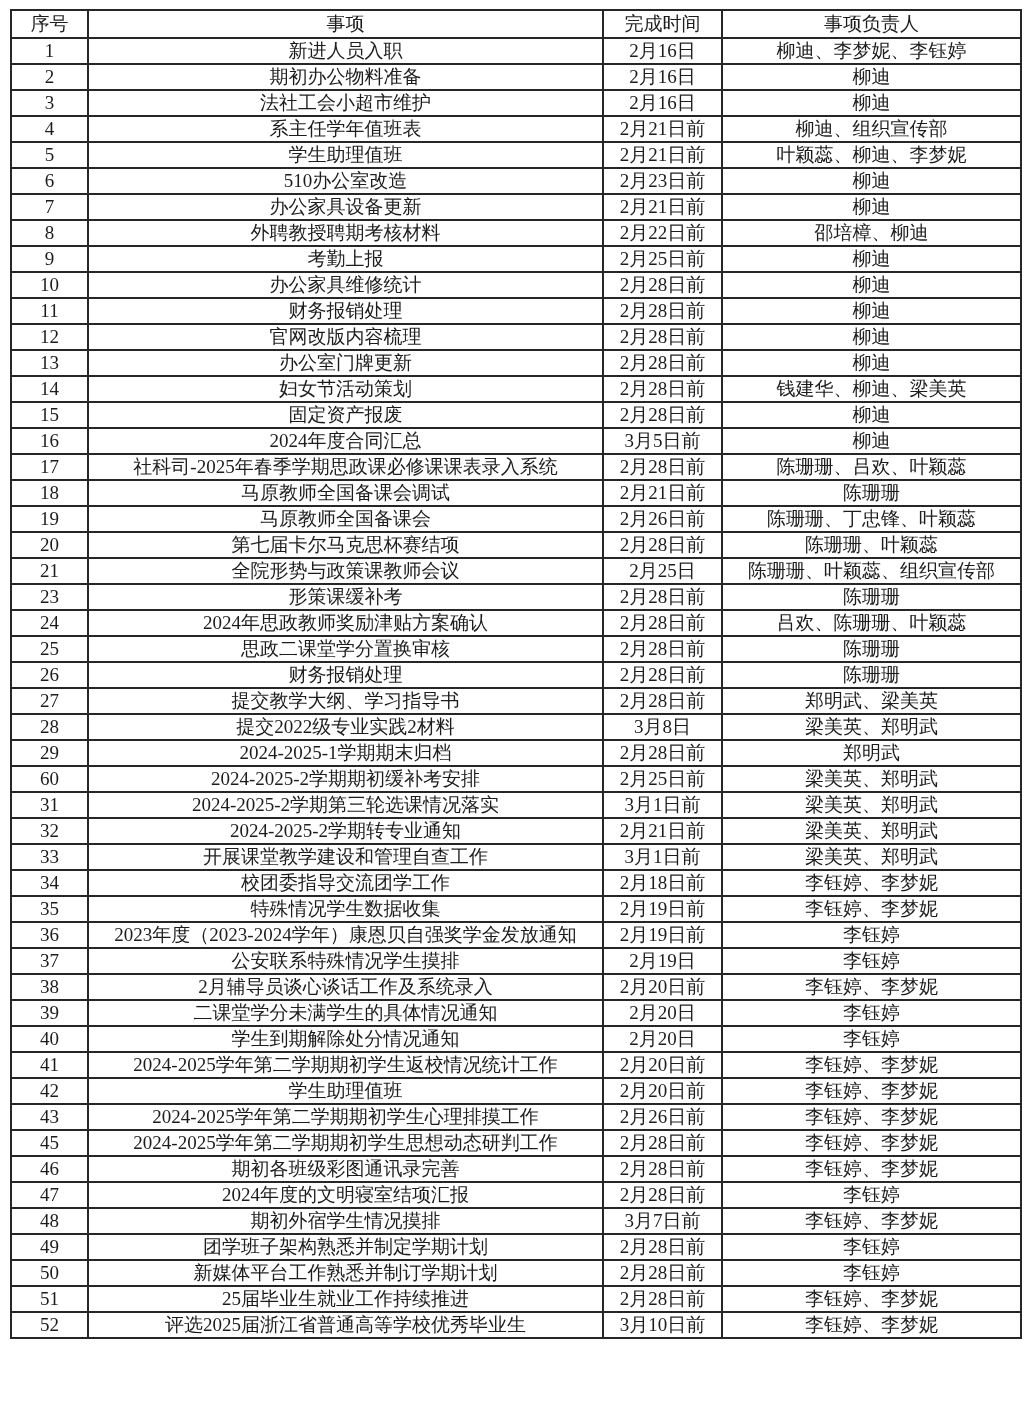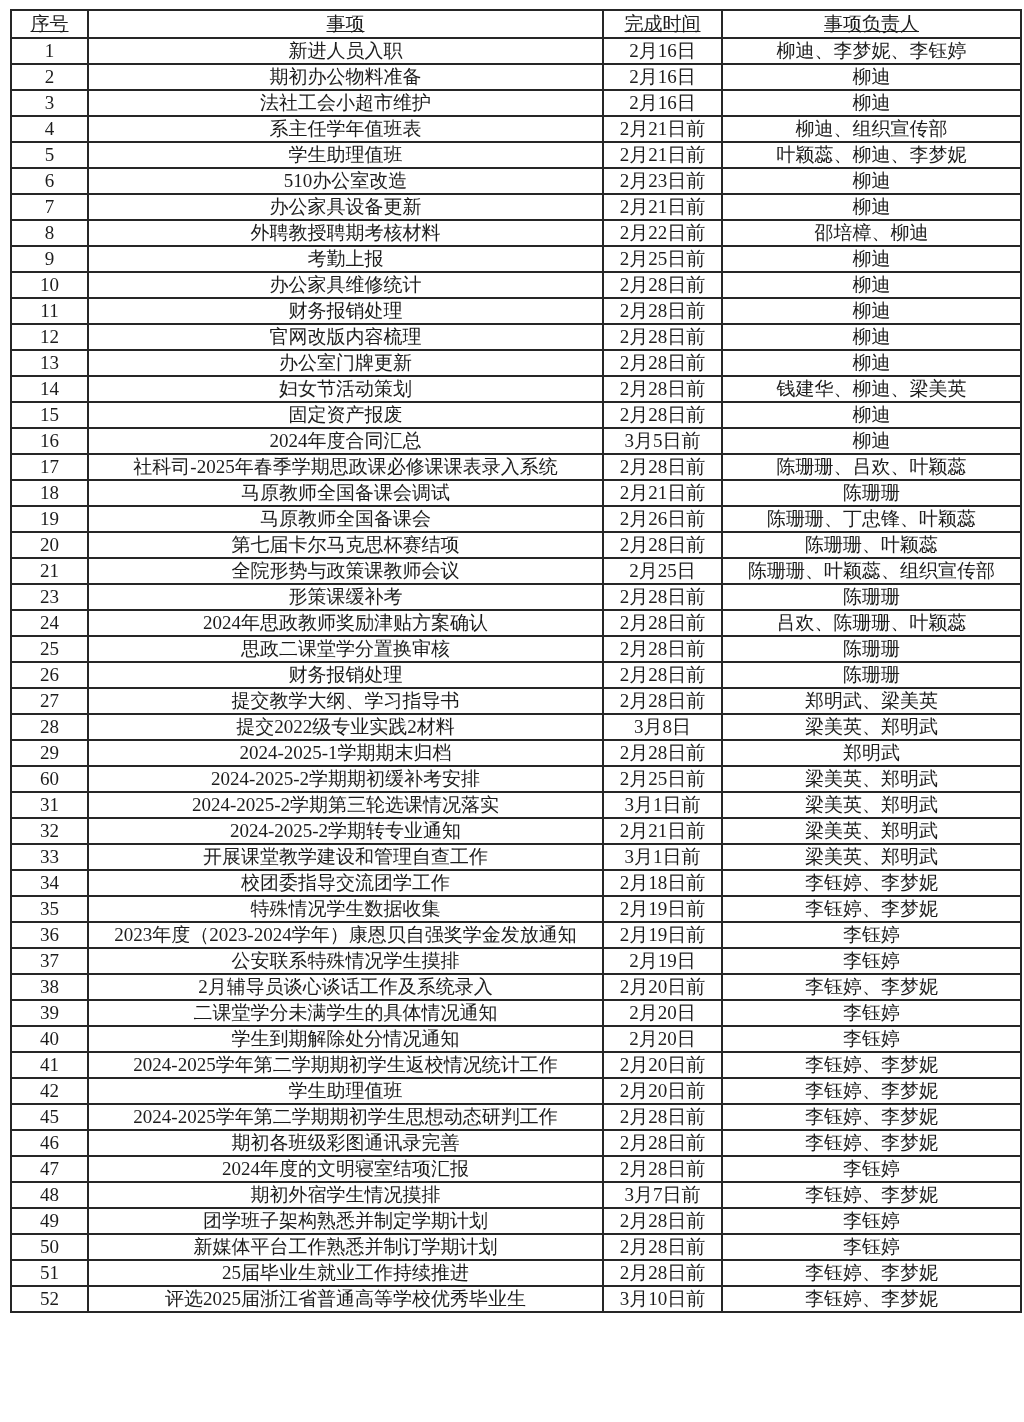--- a/index.html
+++ b/index.html
@@ -36,7 +36,6 @@
   }
   table.task-table thead th {
     height: 26px;
-    text-decoration: underline;
   }
   .col-no    { width: 71px; }
   .col-item  { width: 509px; text-align: left; padding-left: 5px; border-radius: 14px; }

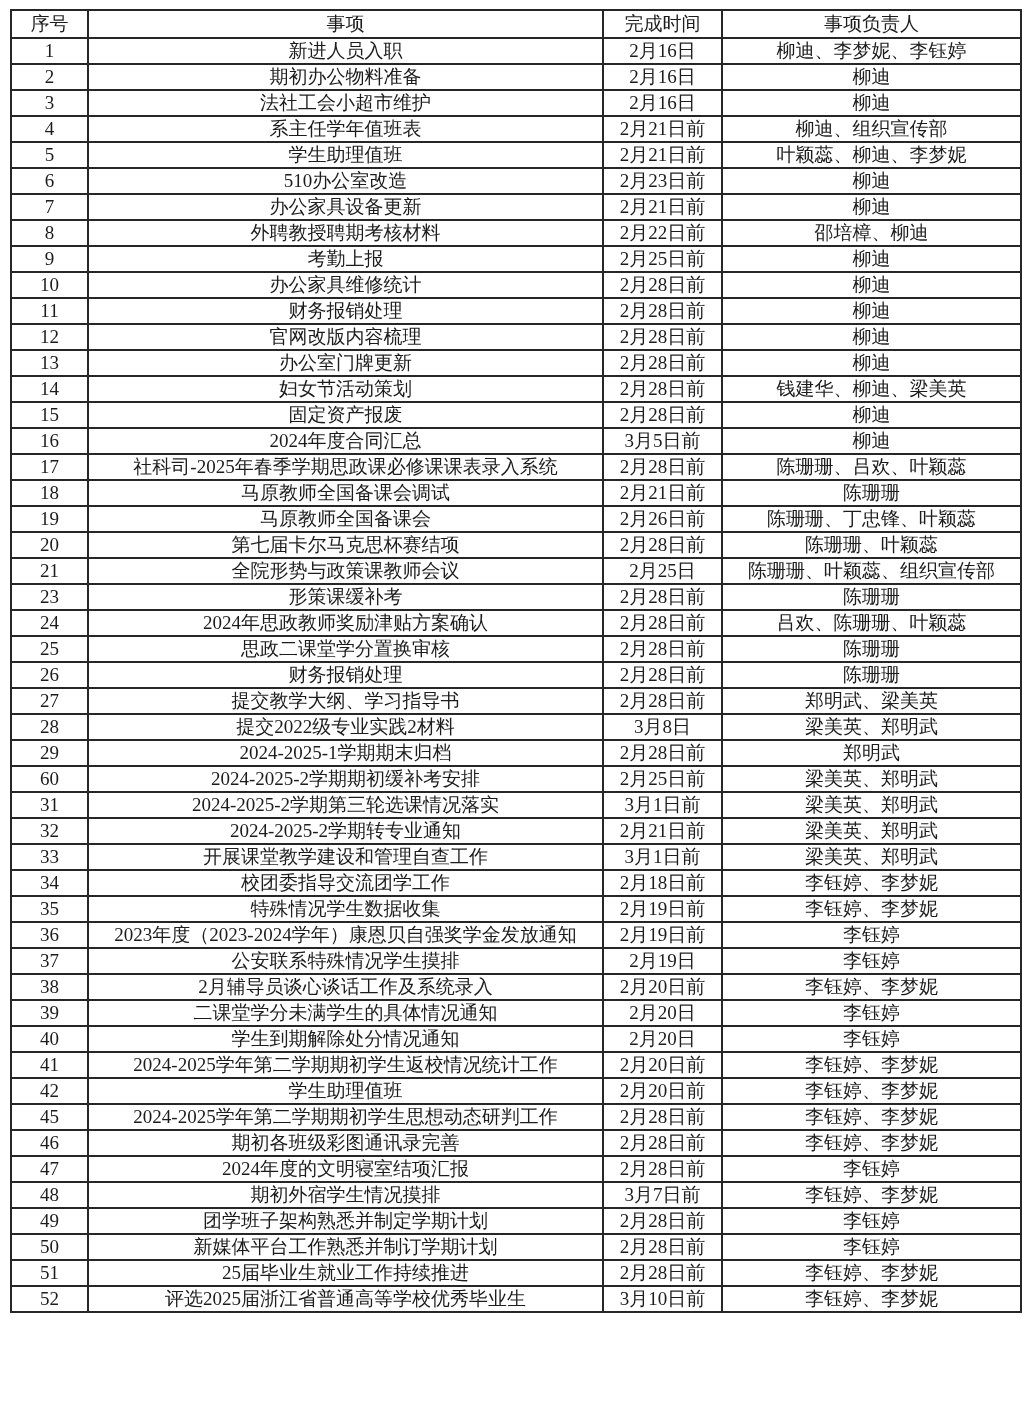--- a/index.html
+++ b/index.html
@@ -304,6 +304,12 @@
           <td class="col-owner">李钰婷、李梦妮</td>
         </tr>
         <tr>
+          <td class="col-no">43</td>
+          <td class="col-item">2024-2025学年第二学期期初学生心理排摸工作</td>
+          <td class="col-time">2月26日前</td>
+          <td class="col-owner">李钰婷、李梦妮</td>
+        </tr>
+        <tr>
           <td class="col-no">45</td>
           <td class="col-item">2024-2025学年第二学期期初学生思想动态研判工作</td>
           <td class="col-time">2月28日前</td>

